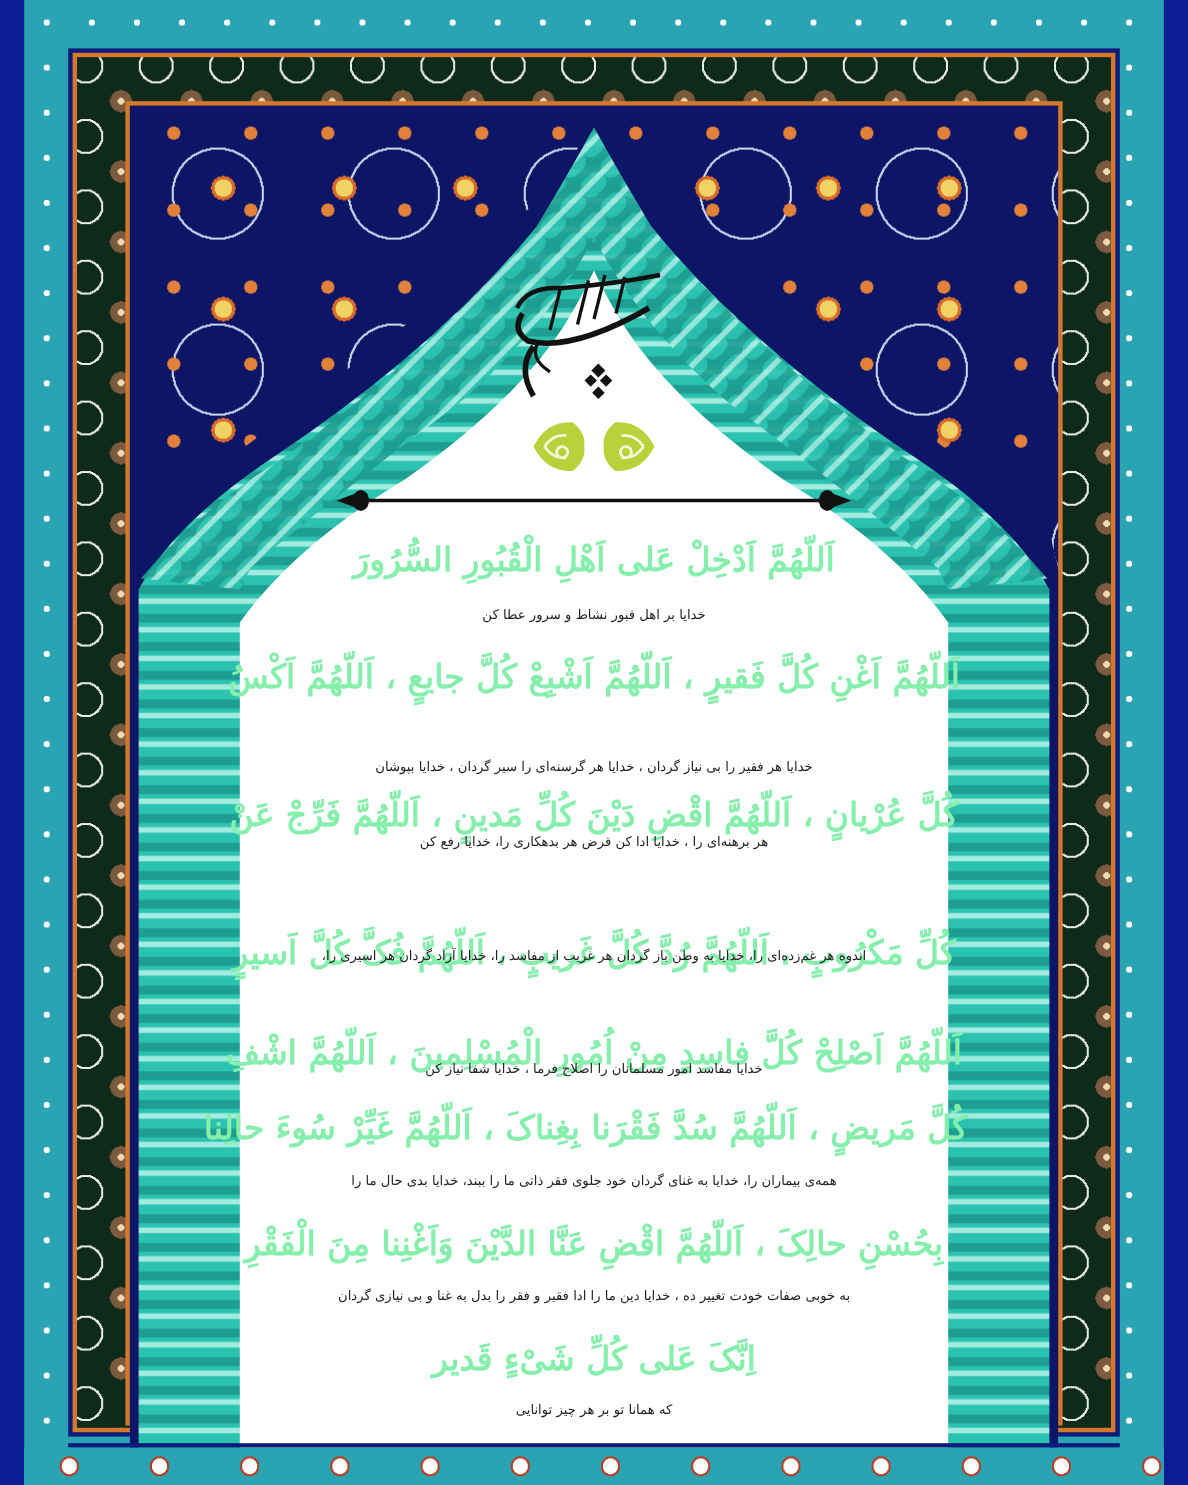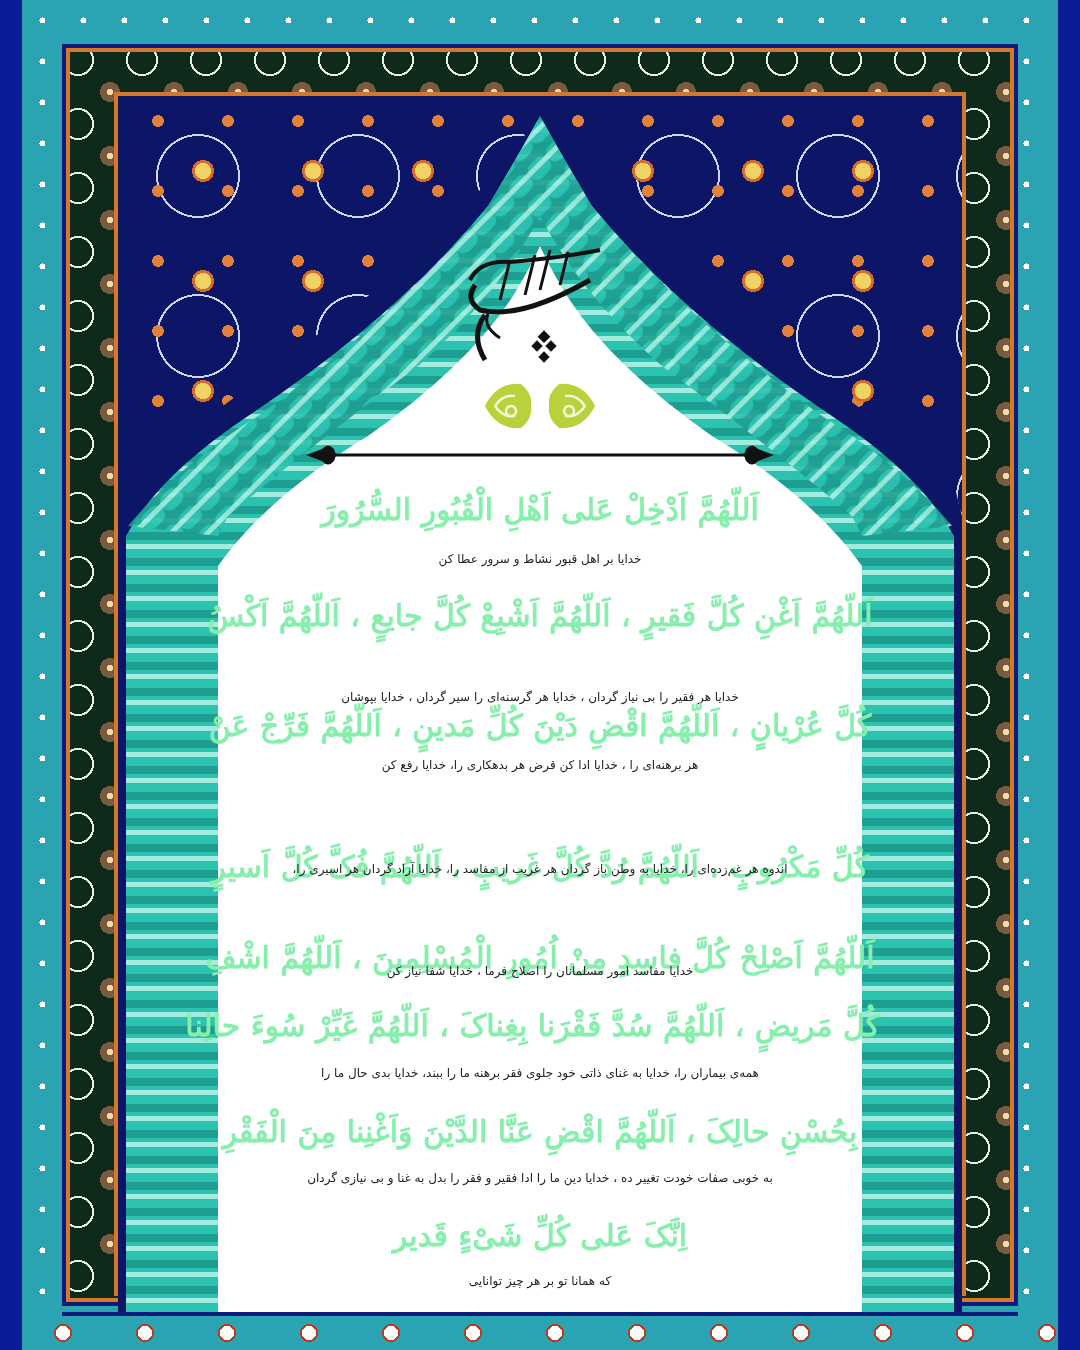--- a/index.html
+++ b/index.html
@@ -124,7 +124,7 @@
 <div class="line ar" style="top:594px;">اَللّهُمَّ اَغْنِ کُلَّ فَقیرٍ ، اَللّهُمَّ اَشْبِعْ کُلَّ جایعٍ ، اَللّهُمَّ اَکْسُ</div>
 <div class="line fa" style="top:650px;margin-top:36px;">خدایا هر فقیر را بی نیاز گردان ، خدایا هر گرسنه‌ای را سیر گردان ، خدایا بپوشان</div>
 
-<div class="line ar" style="top:704px;">کُلَّ عُرْیانٍ ، اَللّهُمَّ اقْضِ دَیْنَ کُلِّ مَدینٍ ، اَللّهُمَّ فَرِّجْ عَنْ</div>
+<div class="line ar" style="top:720px;">کُلَّ عُرْیانٍ ، اَللّهُمَّ اقْضِ دَیْنَ کُلِّ مَدینٍ ، اَللّهُمَّ فَرِّجْ عَنْ</div>
 <div class="line fa" style="top:754px;">هر برهنه‌ای را ، خدایا ادا کن قرض هر بدهکاری را، خدایا رفع کن</div>
 
 <div class="line ar" style="top:800px;margin-top:45px;">کُلِّ مَکْرُوبٍ ، اَللّهُمَّ رُدَّ کُلَّ غَریبٍ ، اَللّهُمَّ فُکَّ کُلَّ اَسیرٍ</div>

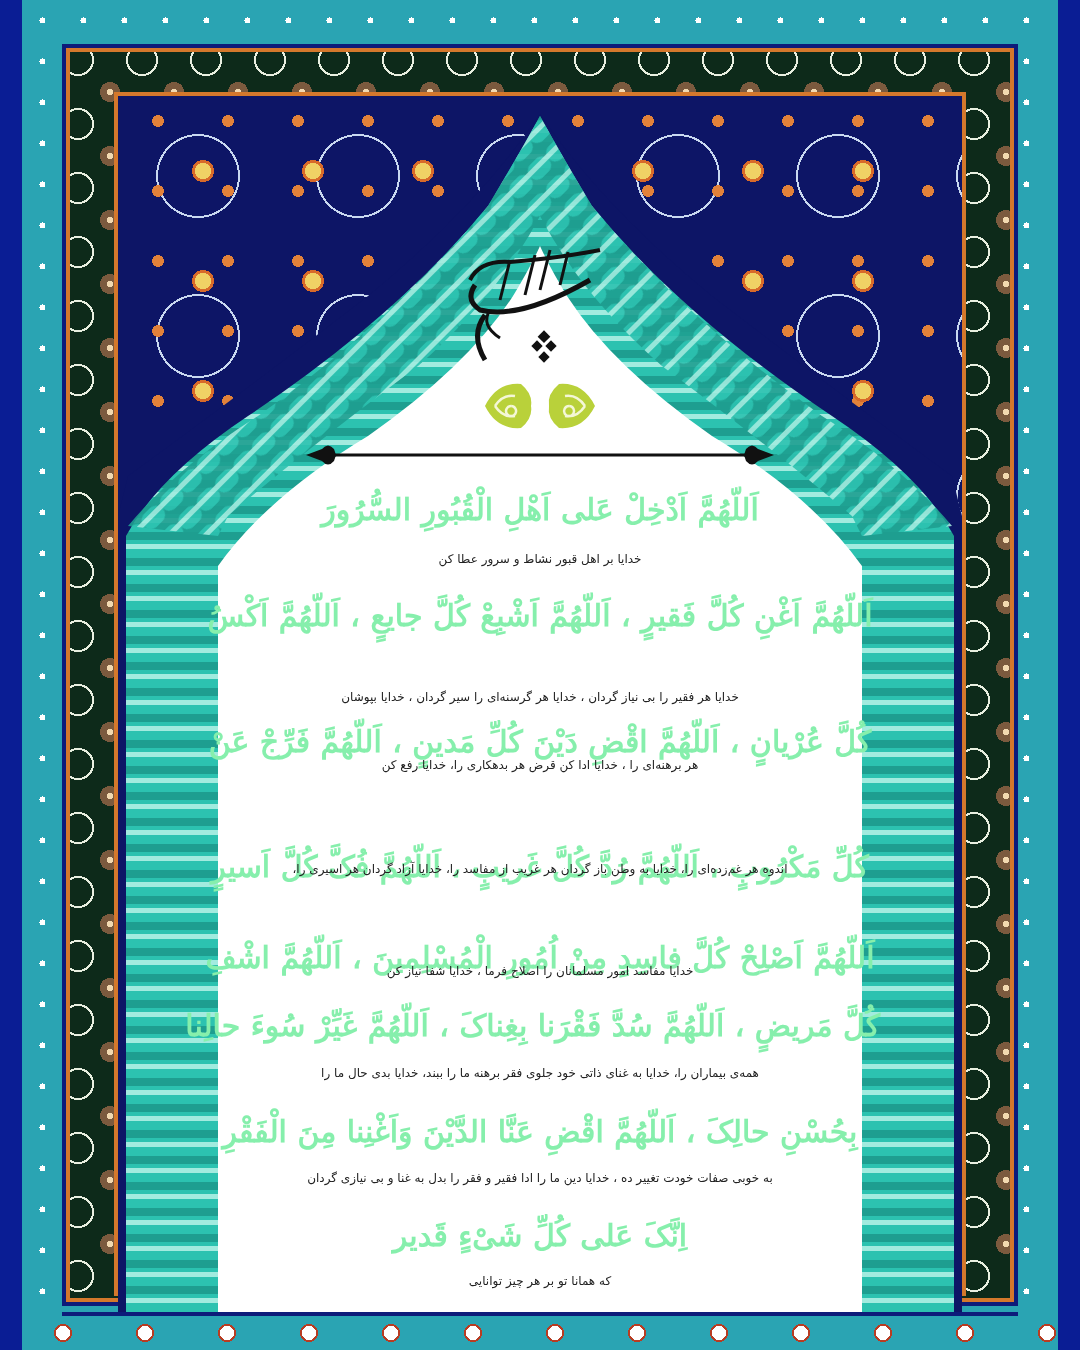--- a/index.html
+++ b/index.html
@@ -134,7 +134,7 @@
 <div class="line fa" style="top:960px;">خدایا مفاسد امور مسلمانان را اصلاح فرما ، خدایا شفا نیاز کن</div>
 
 <div class="line ar" style="top:1004px;">کُلَّ مَریضٍ ، اَللّهُمَّ سُدَّ فَقْرَنا بِغِناکَ ، اَللّهُمَّ غَیِّرْ سُوءَ حالِنا</div>
-<div class="line fa" style="top:1062px;">همه‌ی بیماران را، خدایا به غنای ذاتی خود جلوی فقر برهنه ما را ببند، خدایا بدی حال ما را</div>
+<div class="line fa" style="top:1062px;">همه‌ی بیماران را، خدایا به غنای گردان خود جلوی فقر ذاتی ما را ببند، خدایا بدی حال ما را</div>
 
 <div class="line ar" style="top:1110px;">بِحُسْنِ حالِکَ ، اَللّهُمَّ اقْضِ عَنَّا الدَّیْنَ وَاَغْنِنا مِنَ الْفَقْرِ</div>
 <div class="line fa" style="top:1167px;">به خوبی صفات خودت تغییر ده ، خدایا دین ما را ادا فقیر و فقر را بدل به غنا و بی نیازی گردان</div>

